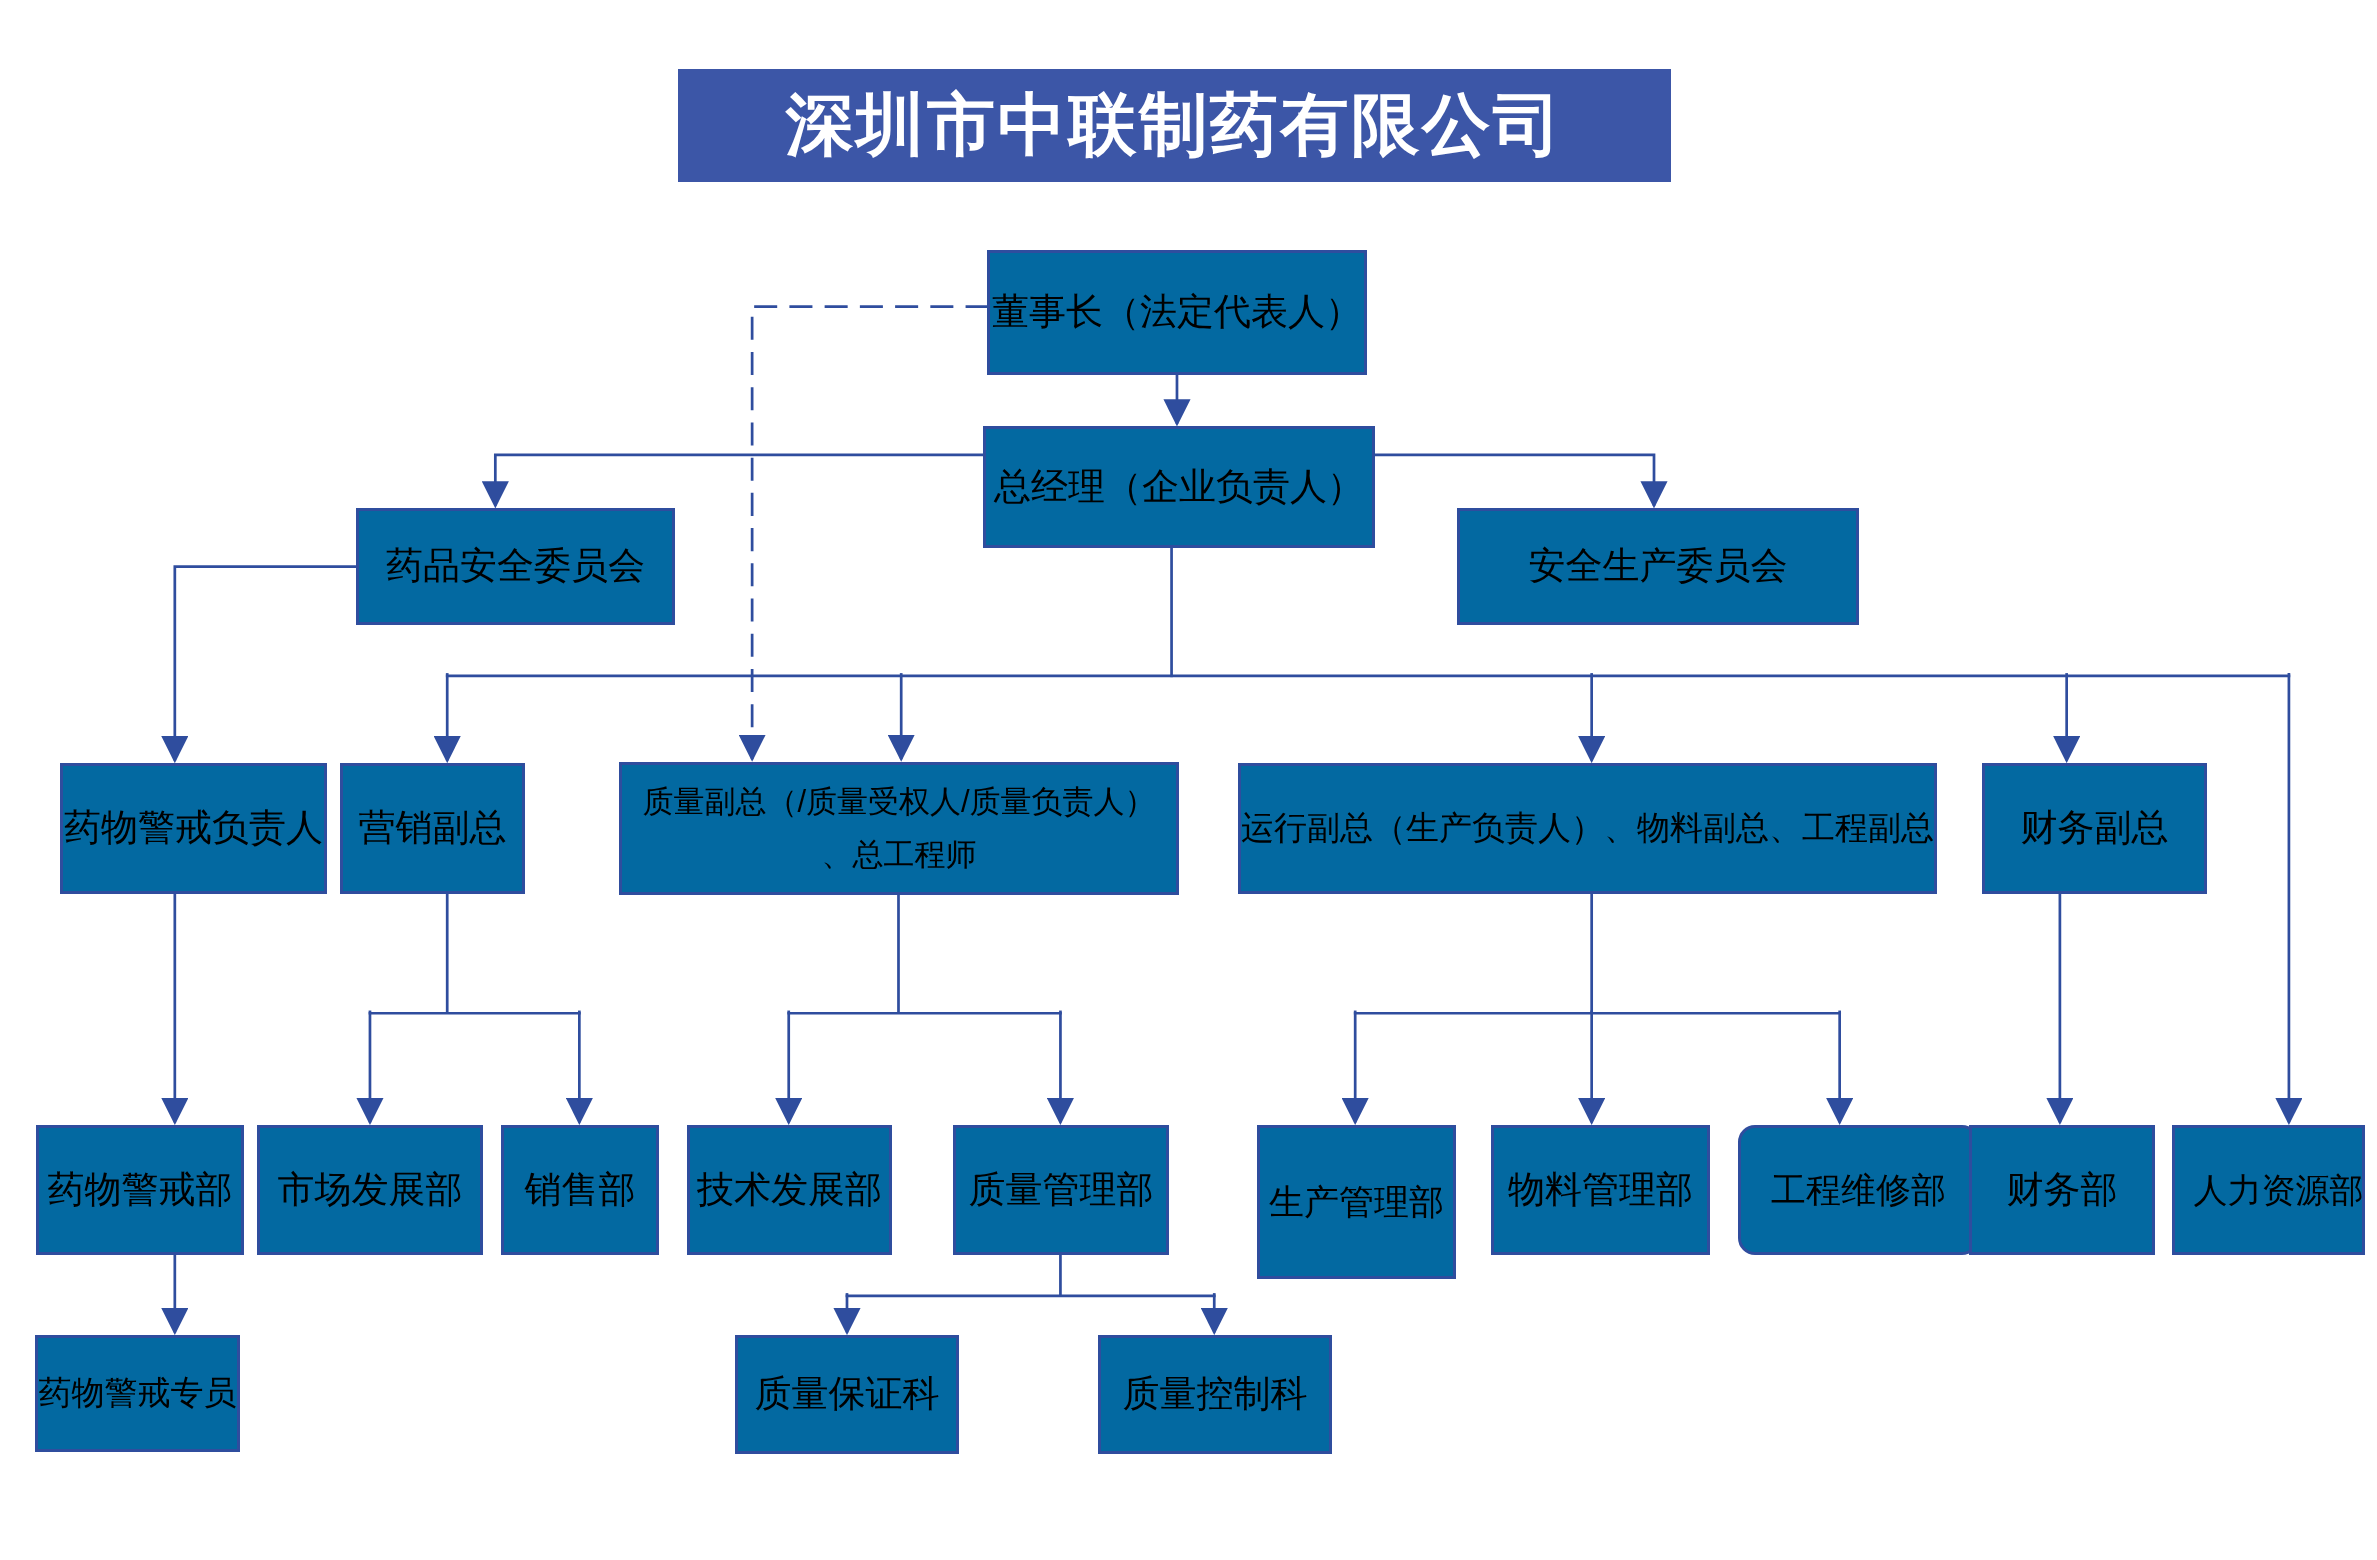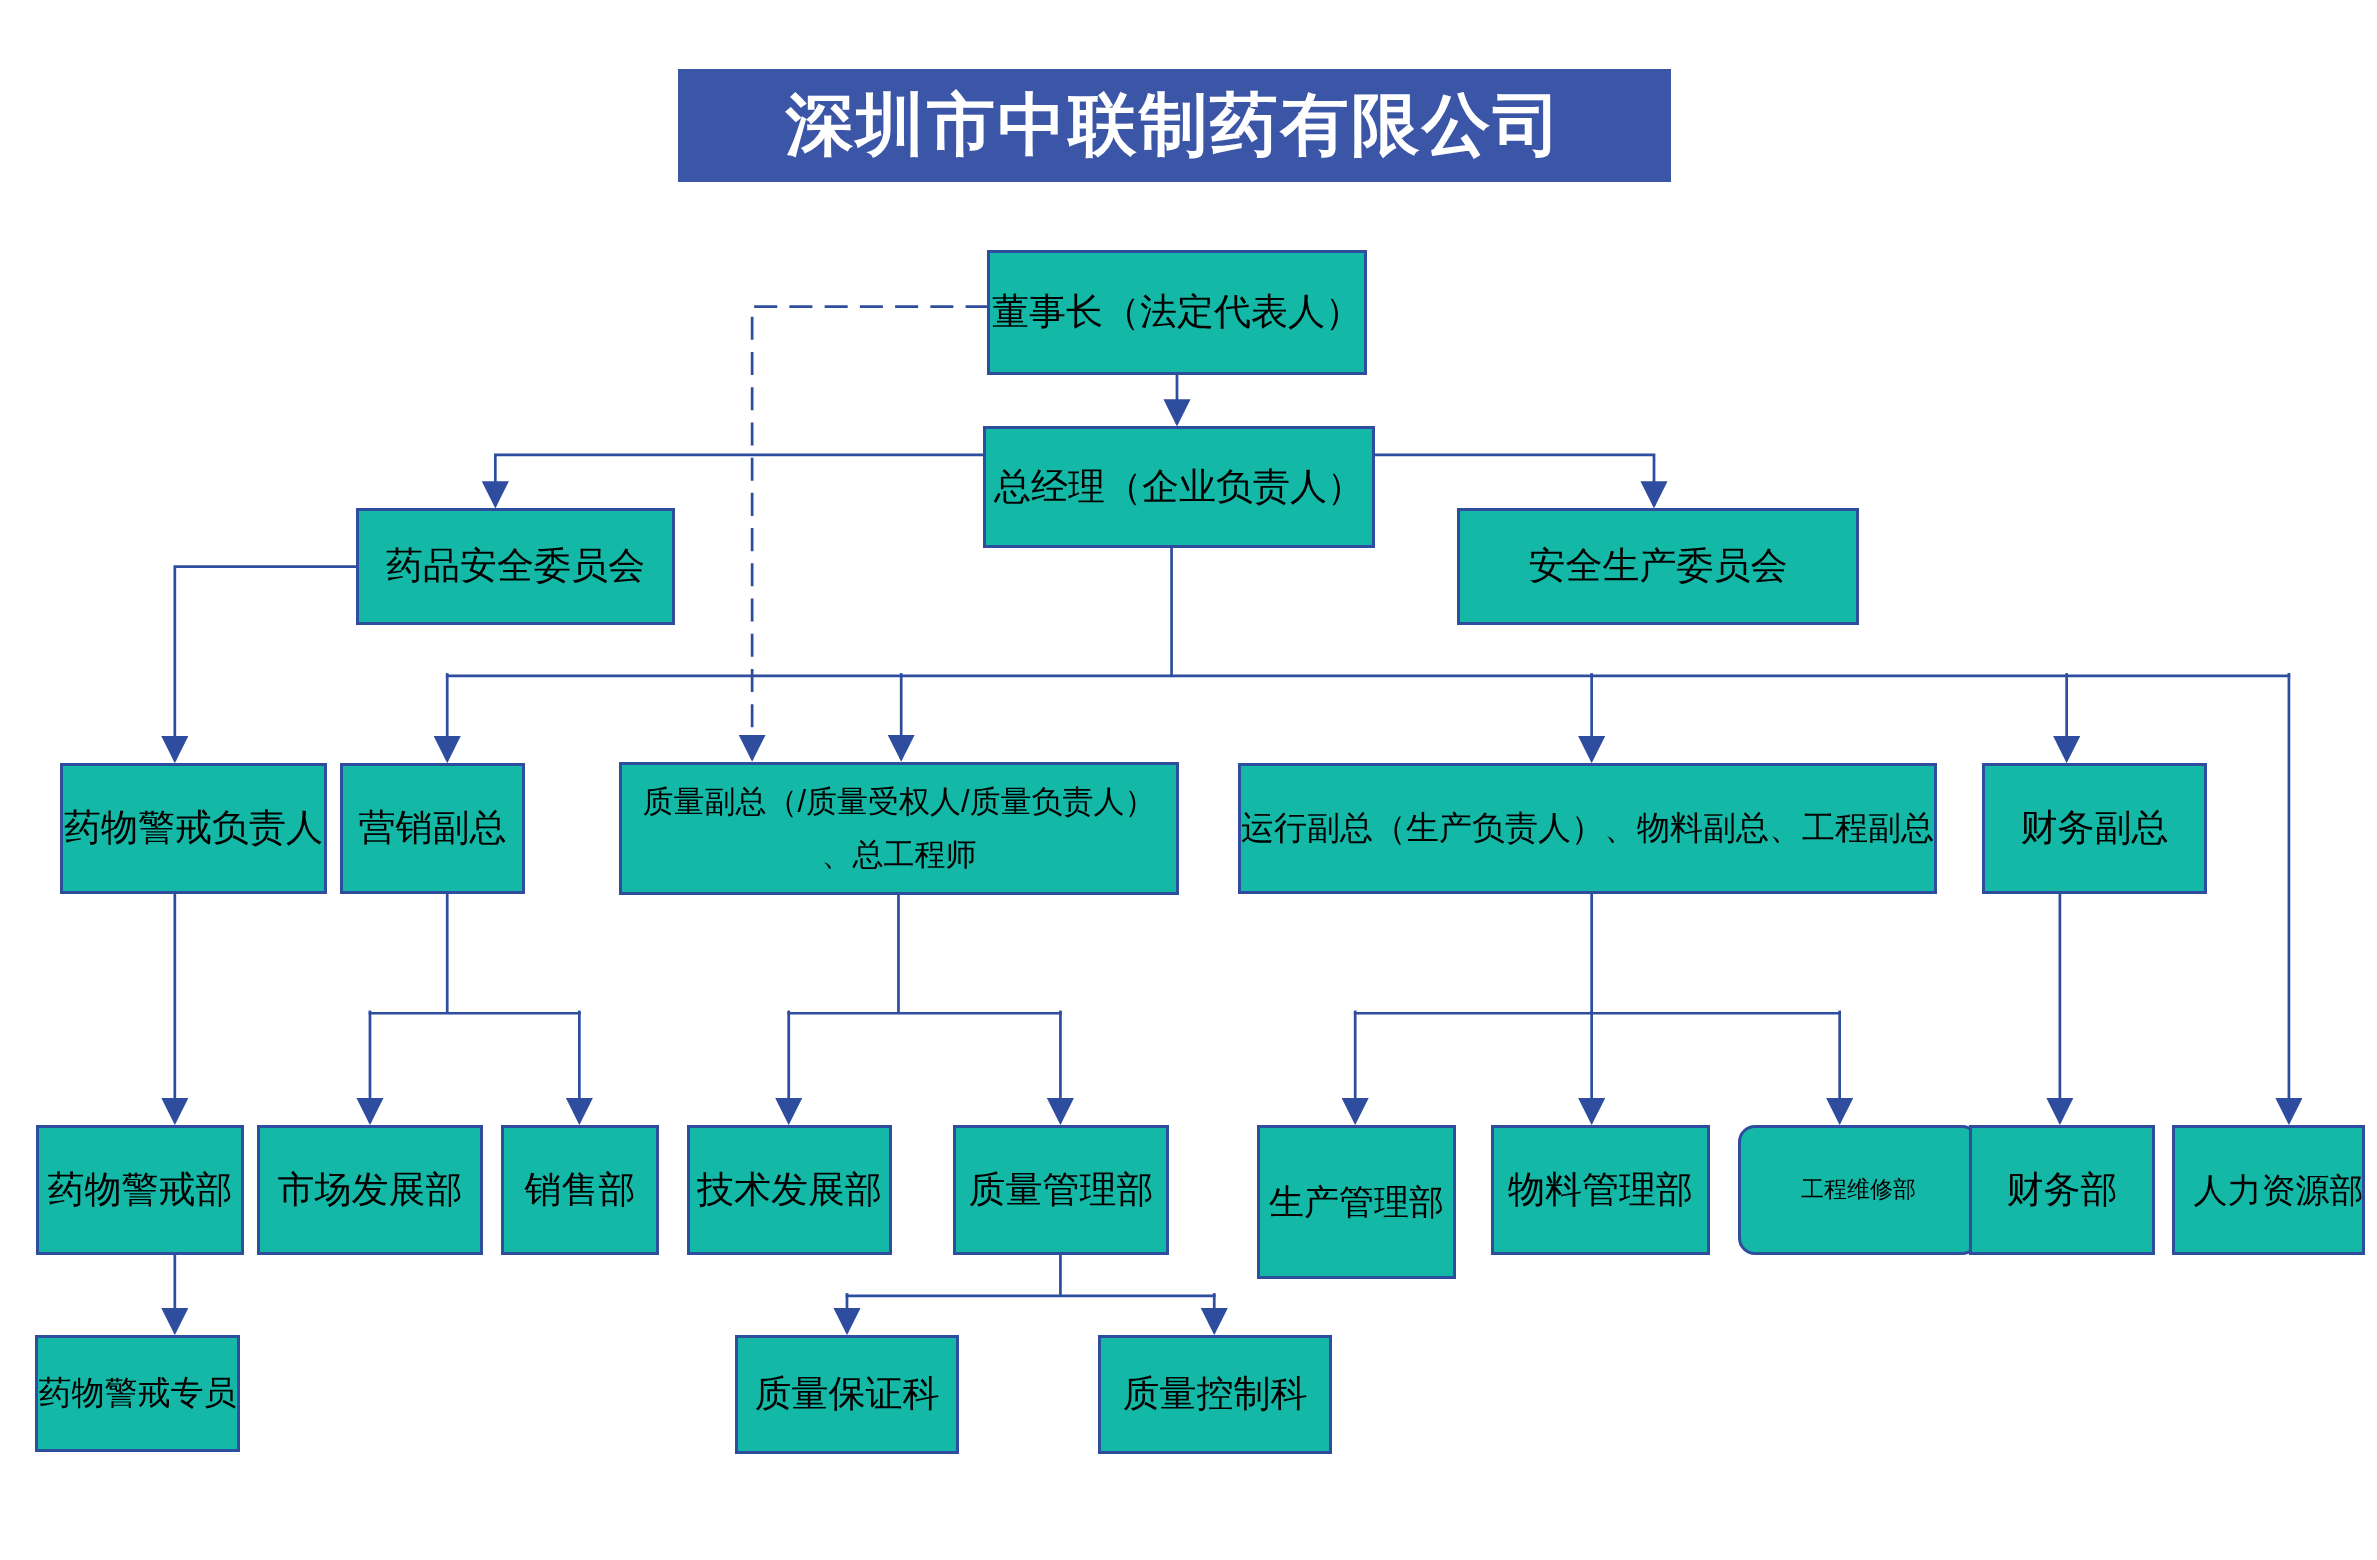--- a/index.html
+++ b/index.html
@@ -23,7 +23,7 @@
     font-size:68px;font-weight:bold;letter-spacing:2.7px;z-index:2;white-space:nowrap;
   }
   .node{
-    position:absolute;box-sizing:border-box;background:#14b8a6;
+    position:absolute;box-sizing:border-box;background:#0369a1;
     border:3.4px solid var(--line);color:var(--label-text);
     display:flex;flex-direction:column;align-items:center;justify-content:center;
     text-align:center;font-size:37px;line-height:1.3;white-space:nowrap;z-index:2;

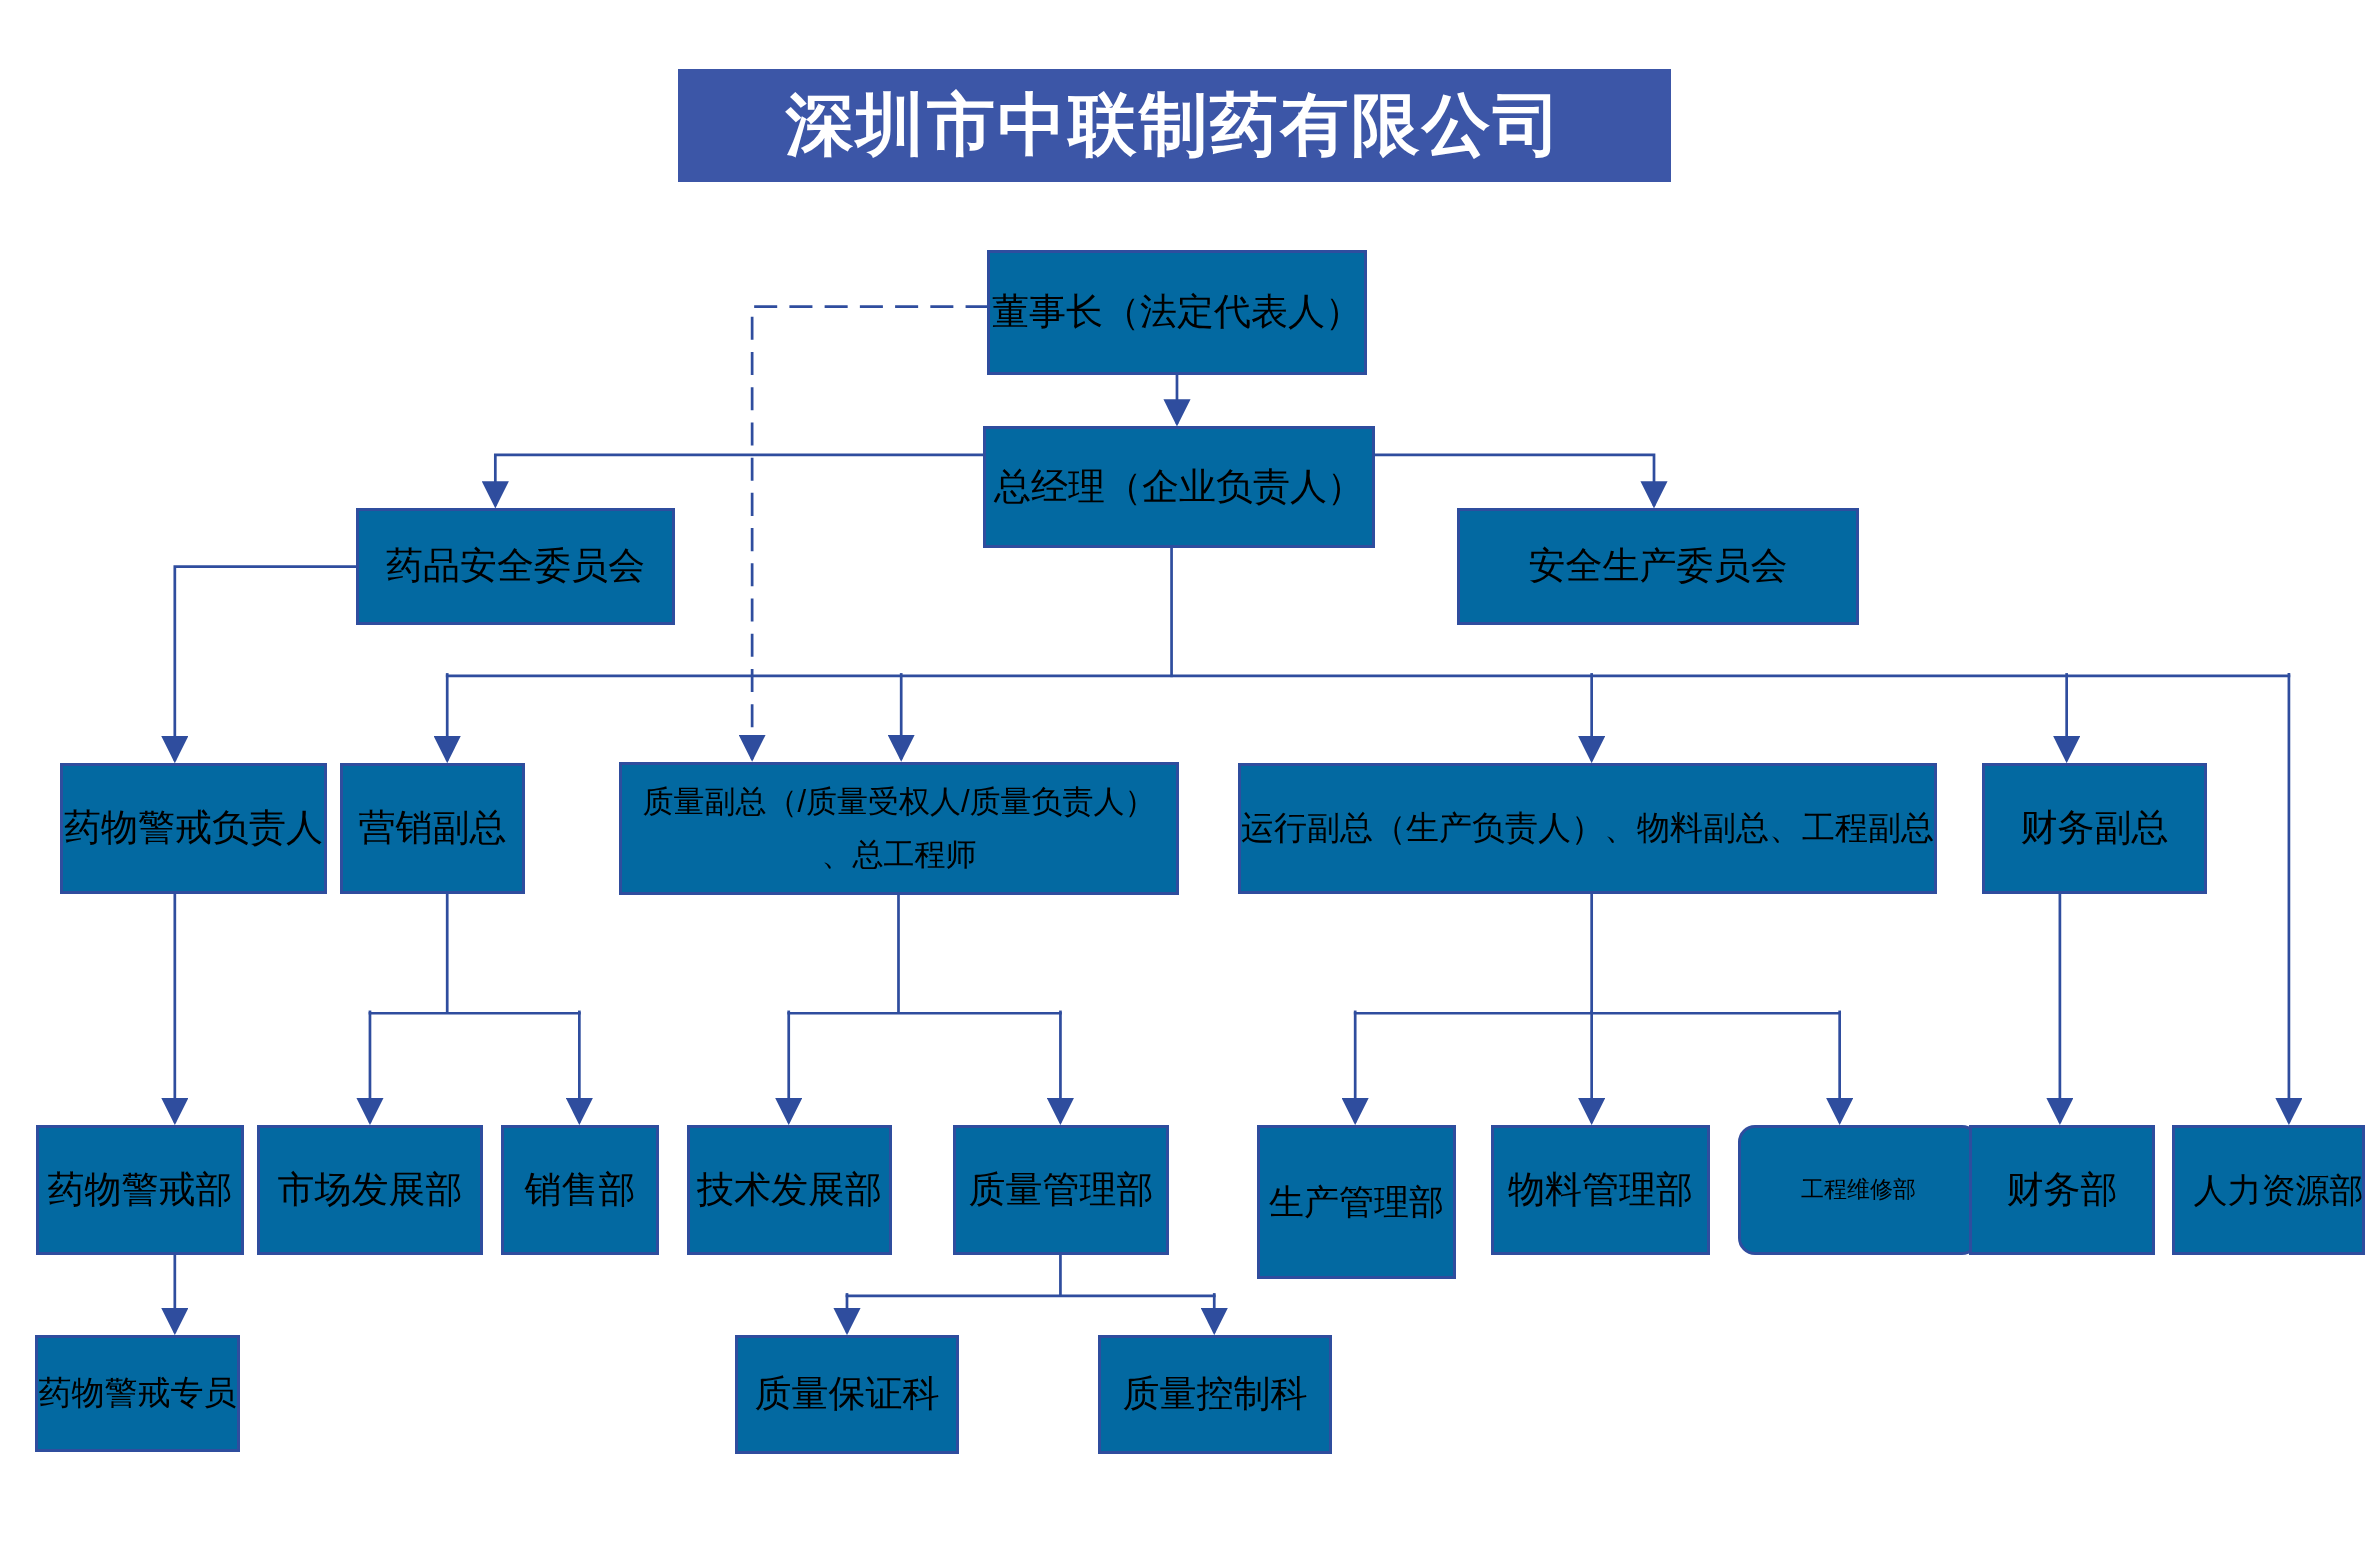--- a/index.html
+++ b/index.html
@@ -45,7 +45,7 @@
   #g-quality_mgmt  {left:953px;top:1125px;width:216px; height:130px;text-align:right;}
   #g-prod_mgmt     {left:1257px;top:1125px;width:199px; height:154px;font-size:35px;}
   #g-material_mgmt {left:1491px;top:1125px;width:219px; height:130px;}
-  #g-eng_maint     {left:1738px;top:1125px;width:241px; height:130px;font-size:23px;border-radius:17px;}
+  #g-eng_maint     {left:1738px;top:1125px;width:241px; height:130px;font-size:35px;border-radius:17px;}
   #g-finance_dept  {left:1969px;top:1125px;width:186px; height:130px;}
   #g-hr_dept       {left:2172px;top:1125px;width:193px; height:130px;font-size:34px;padding-left:20px;}
   #g-pv_specialist {left:35px;  top:1335px;width:205px; height:117px;font-size:33px;}

